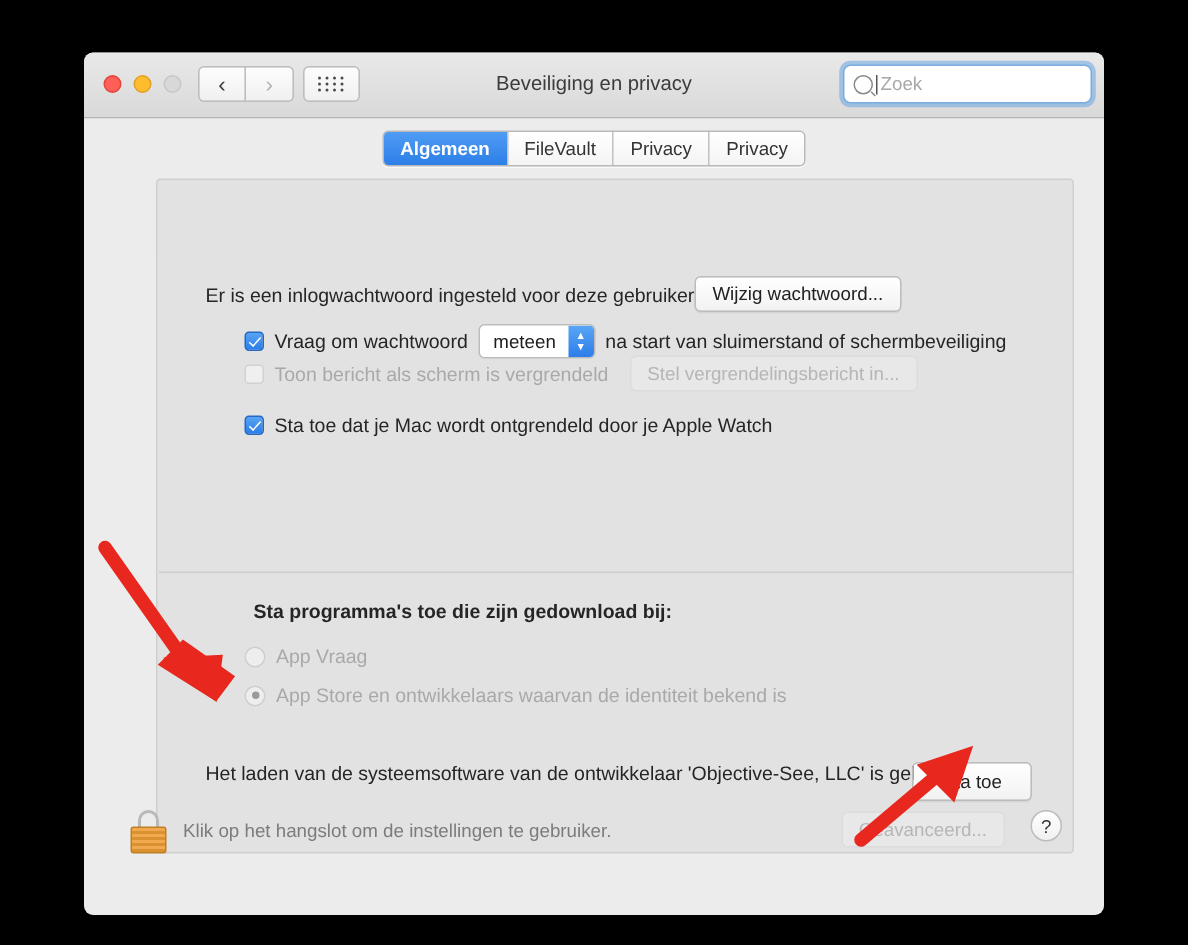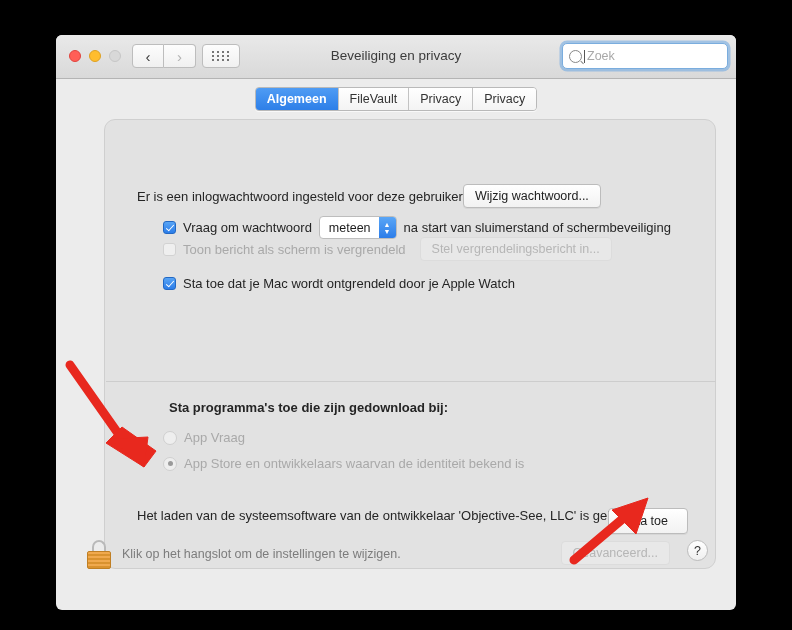--- a/index.html
+++ b/index.html
@@ -196,7 +196,7 @@
     height: 450px;
     background: #e2e2e2;
     border: 1px solid #cfcfcf;
-    border-radius: 11px;
+    border-radius: 3px;
     box-sizing: border-box;
   }
 

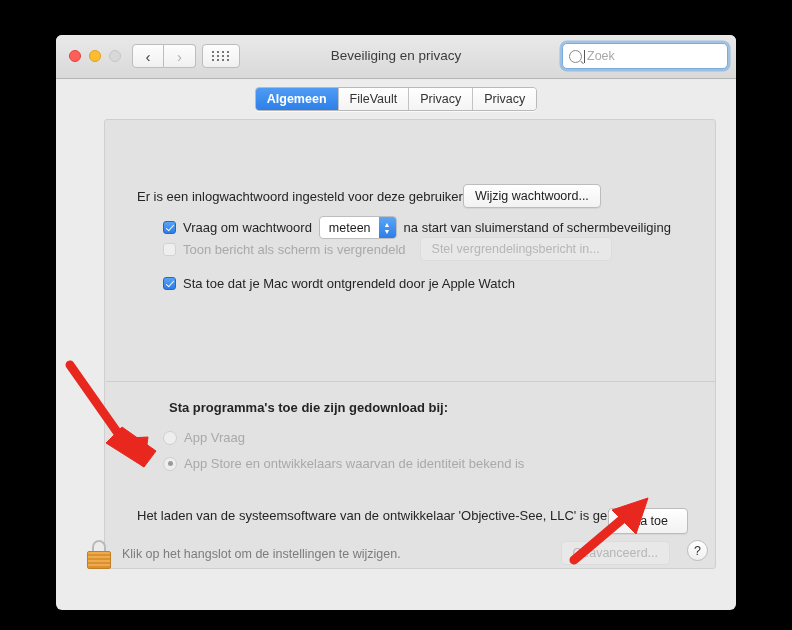--- a/index.html
+++ b/index.html
@@ -477,7 +477,7 @@
     <span class="lock-shackle"></span>
     <span class="lock-body"></span>
   </div>
-  <div class="lock-text">Klik op het hangslot om de instellingen te wijzigen.</div>
+  <div class="lock-text">Klik op het hangslot om de instellingen te gebruiker.</div>
   <span class="btn disabled adv-btn">Geavanceerd...</span>
   <div class="help-btn">?</div>
 </div>

